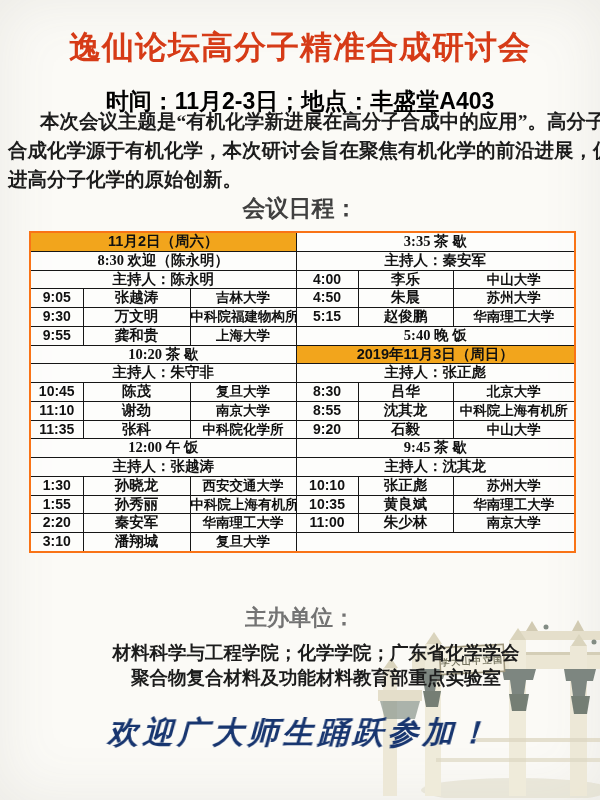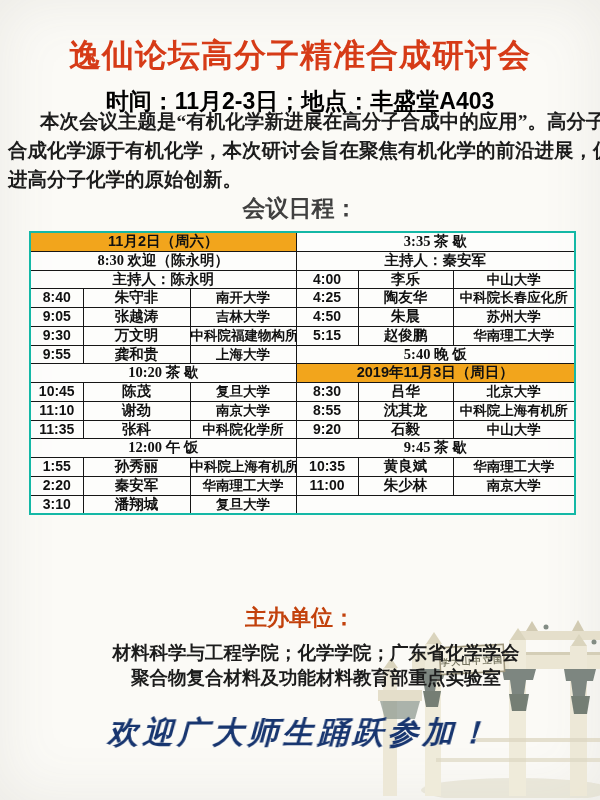--- a/index.html
+++ b/index.html
@@ -14,7 +14,7 @@
   .abs{position:absolute;left:0;width:100%;text-align:center;}
 
   .title{
-    top:34px;font-size:32px;font-weight:bold;letter-spacing:1px;
+    top:26px;font-size:32px;font-weight:bold;letter-spacing:1px;
     color:#d63b17;
   }
   .subtitle{

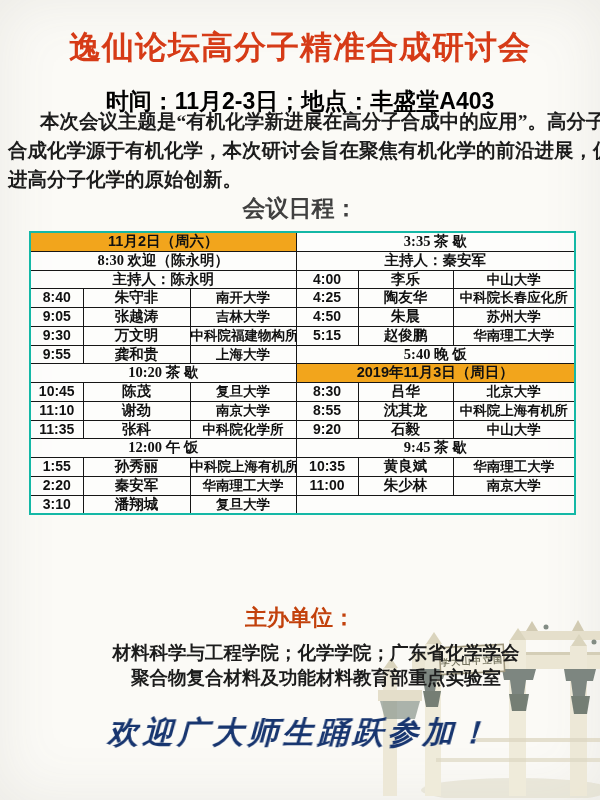--- a/index.html
+++ b/index.html
@@ -36,7 +36,7 @@
   .agenda-wrap{position:absolute;top:231px;left:29px;z-index:2;}
   table.agenda{
     border-collapse:collapse;table-layout:fixed;width:547px;
-    border:2px solid #14b8a6;
+    border:2px solid #f97316;
     background:rgba(255,255,255,0.55);
   }
   table.agenda td{

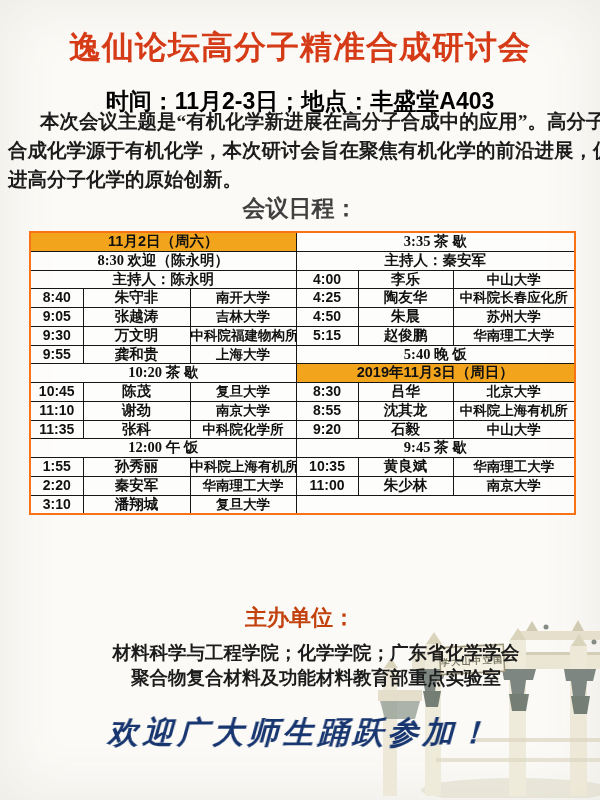--- a/index.html
+++ b/index.html
@@ -122,14 +122,6 @@
             <td class="c-affil">中山大学</td>
           </tr>
           <tr>
-            <td class="c-time">8:40</td>
-            <td class="c-name">朱守非</td>
-            <td class="c-affil mid">南开大学</td>
-            <td class="c-time">4:25</td>
-            <td class="c-name">陶友华</td>
-            <td class="c-affil">中科院长春应化所</td>
-          </tr>
-          <tr>
             <td class="c-time">9:05</td>
             <td class="c-name">张越涛</td>
             <td class="c-affil mid">吉林大学</td>

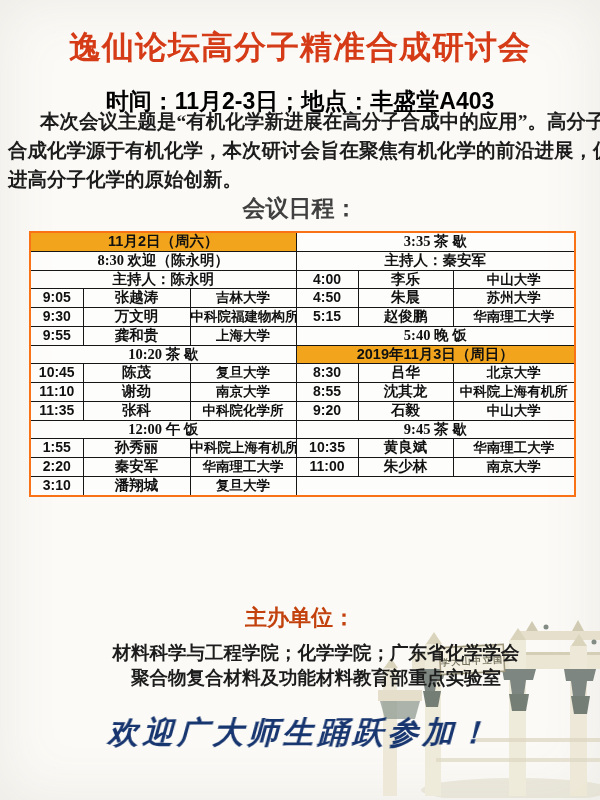--- a/index.html
+++ b/index.html
@@ -148,6 +148,10 @@
             <td colspan="3" class="hdr">2019年11月3日（周日）</td>
           </tr>
           <tr>
+            <td colspan="3" class="span mid">主持人：朱守非</td>
+            <td colspan="3" class="span">主持人：张正彪</td>
+          </tr>
+          <tr>
             <td class="c-time">10:45</td>
             <td class="c-name">陈茂</td>
             <td class="c-affil mid">复旦大学</td>

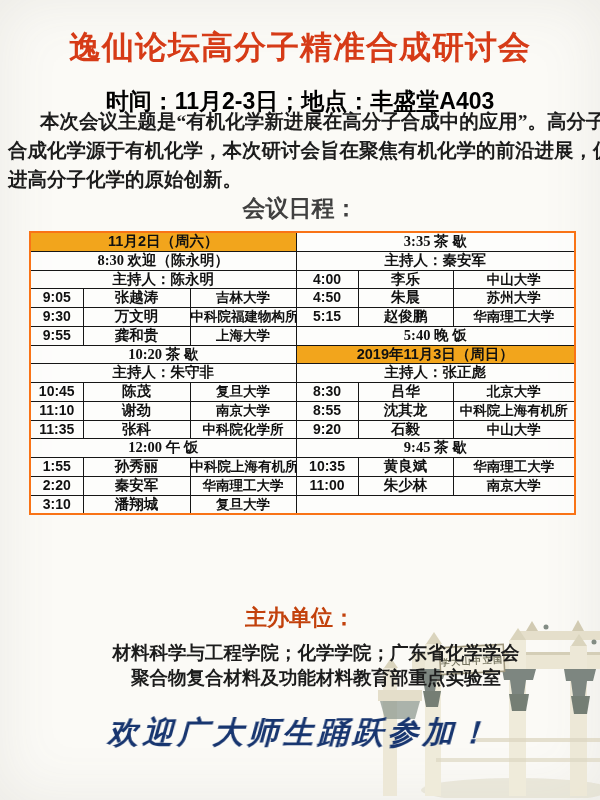--- a/index.html
+++ b/index.html
@@ -180,6 +180,10 @@
             <td colspan="3" class="span">9:45 茶 歇</td>
           </tr>
           <tr>
+            <td colspan="3" class="span mid">主持人：张越涛</td>
+            <td colspan="3" class="span">主持人：沈其龙</td>
+          </tr>
+          <tr>
             <td class="c-time">1:55</td>
             <td class="c-name">孙秀丽</td>
             <td class="c-affil mid">中科院上海有机所</td>

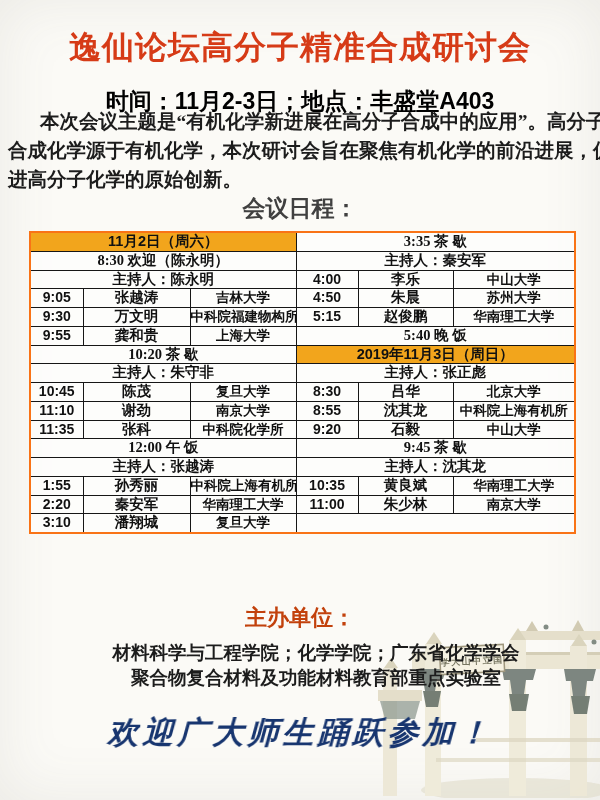--- a/index.html
+++ b/index.html
@@ -184,6 +184,14 @@
             <td colspan="3" class="span">主持人：沈其龙</td>
           </tr>
           <tr>
+            <td class="c-time">1:30</td>
+            <td class="c-name">孙晓龙</td>
+            <td class="c-affil mid">西安交通大学</td>
+            <td class="c-time">10:10</td>
+            <td class="c-name">张正彪</td>
+            <td class="c-affil">苏州大学</td>
+          </tr>
+          <tr>
             <td class="c-time">1:55</td>
             <td class="c-name">孙秀丽</td>
             <td class="c-affil mid">中科院上海有机所</td>

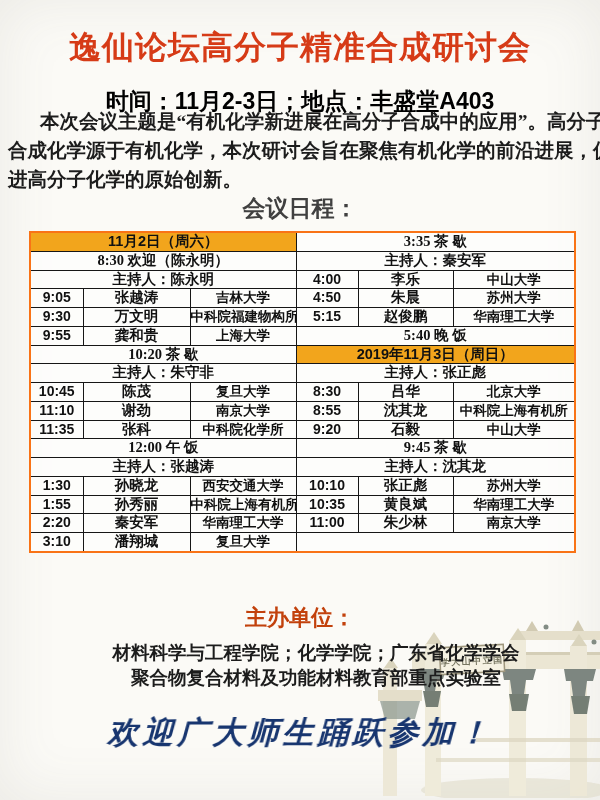--- a/index.html
+++ b/index.html
@@ -58,7 +58,7 @@
   td.span{font-family:"Liberation Serif","DejaVu Serif",serif;font-weight:700;font-size:14.5px;}
 
   .organizer-heading{
-    top:603px;font-size:22px;font-weight:bold;color:#c2410c;z-index:2;
+    top:603px;font-size:22px;font-weight:bold;color:#737373;z-index:2;
   }
   .org-line{
     font-family:"Liberation Serif","DejaVu Serif",serif;

